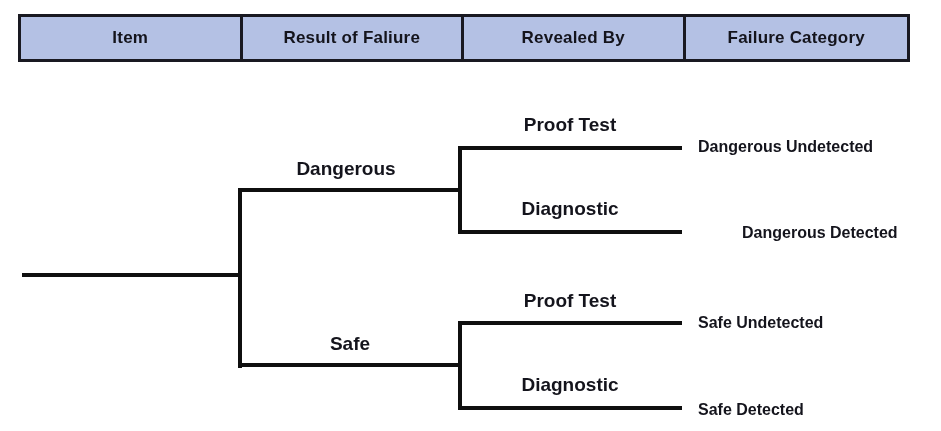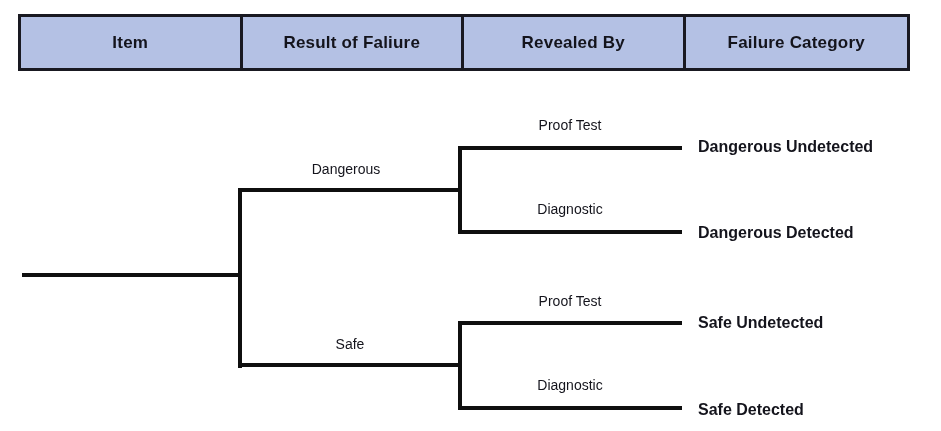--- a/index.html
+++ b/index.html
@@ -25,7 +25,7 @@
     left: 18px;
     top: 14px;
     width: 892px;
-    height: 57px;
+    height: 48px;
     display: grid;
     grid-template-columns: 1fr 1fr 1fr 1fr;
     background: var(--header-fill);

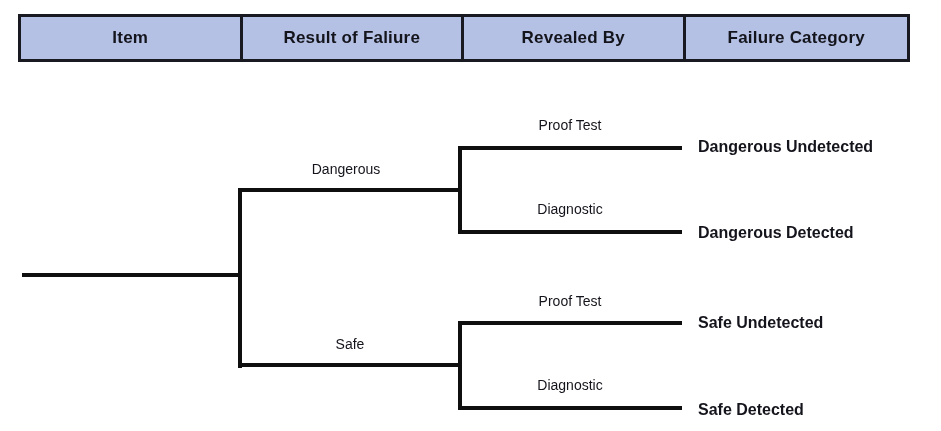--- a/index.html
+++ b/index.html
@@ -52,8 +52,8 @@
     position: absolute;
     width: 220px;
     text-align: center;
-    font-size: 14px;
-    font-weight: normal;
+    font-size: 19px;
+    font-weight: bold;
     color: var(--text);
     line-height: 22px;
     white-space: nowrap;

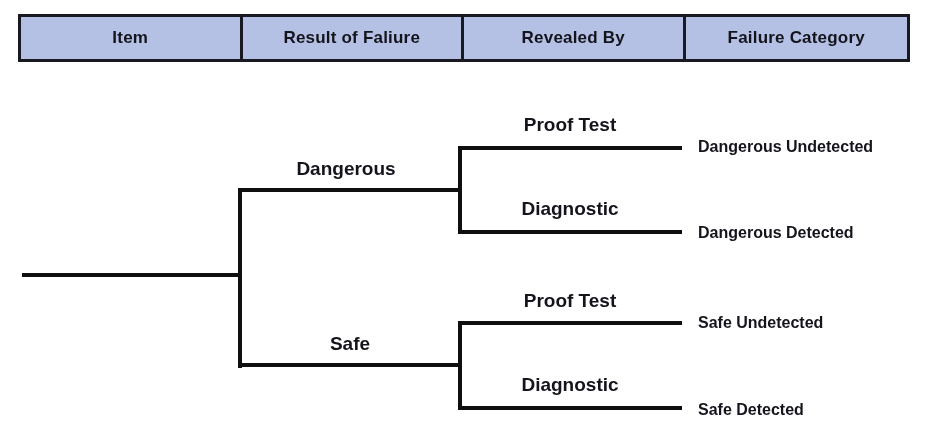--- a/index.html
+++ b/index.html
@@ -103,7 +103,7 @@
   <div class="branch-label" style="left:460px; top:374px;">Diagnostic</div>
 
   <div class="leaf-label" style="top:136px;">Dangerous Undetected</div>
-  <div class="leaf-label" style="top:222px;">Dangerous Detected</div>
+  <div class="leaf-label" style="top:222px;margin-left:44px;">Dangerous Detected</div>
   <div class="leaf-label" style="top:312px;">Safe Undetected</div>
   <div class="leaf-label" style="top:399px;">Safe Detected</div>
 

